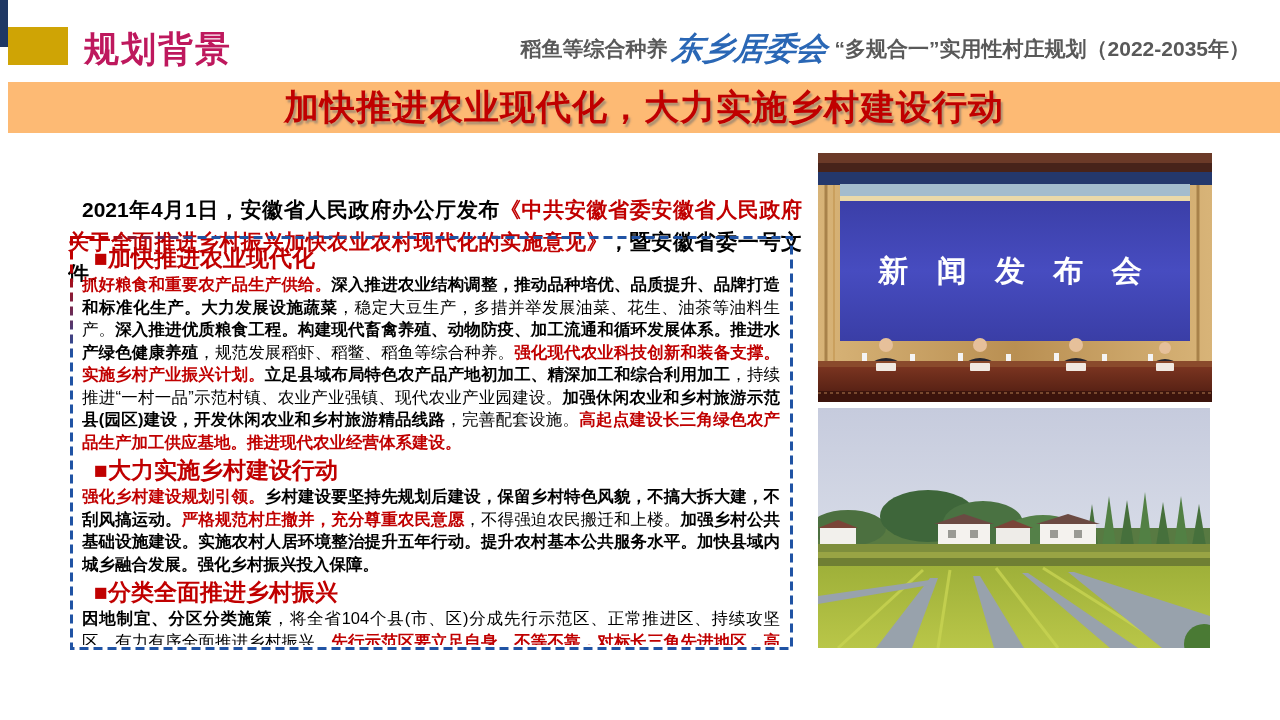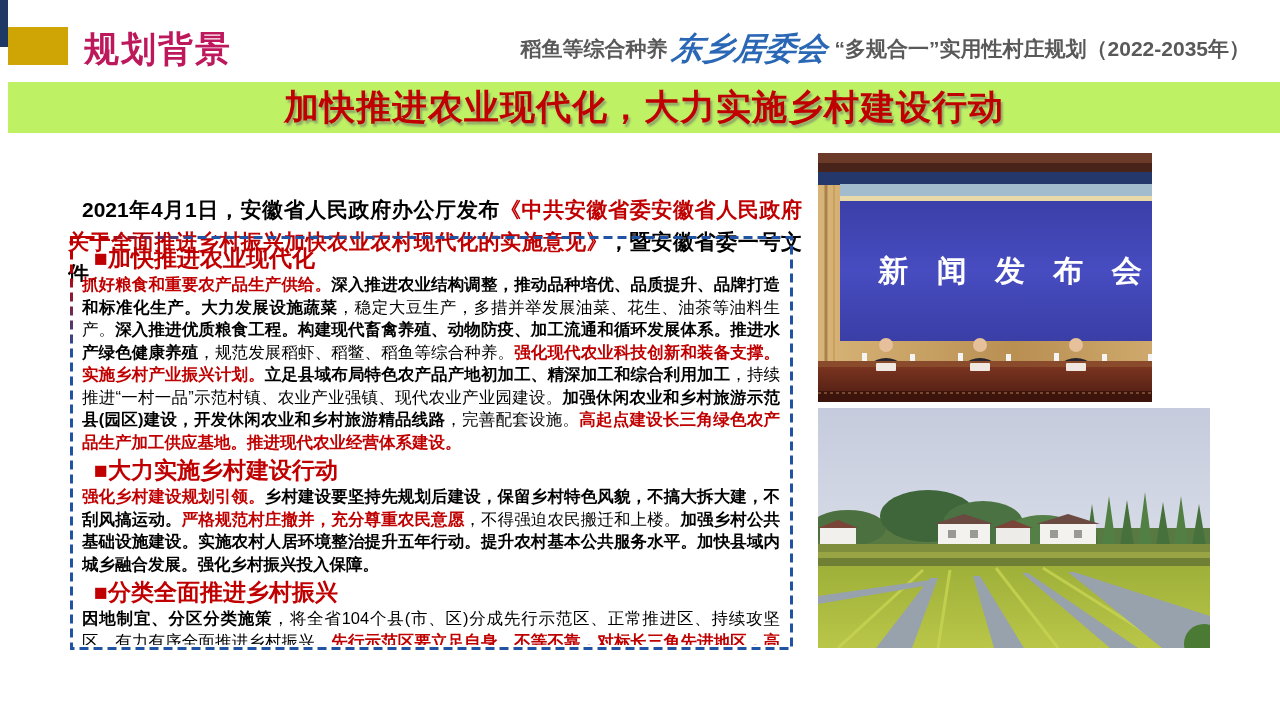--- a/index.html
+++ b/index.html
@@ -14,7 +14,7 @@
   .doc-script{font-size:31px;color:#2A67B5;font-family:"DejaVu Serif","Liberation Serif",serif;
               font-style:italic;font-weight:bold;margin:0 8px 0 4px;transform:skewX(-6deg);}
   
-  .banner{position:absolute;left:8px;top:82px;width:1272px;height:51px;background:#bef264;
+  .banner{position:absolute;left:8px;top:82px;width:1272px;height:51px;background:#fdba74;
           display:flex;align-items:center;justify-content:center;}
   .banner-text{font-size:35px;font-weight:bold;color:#C00000;letter-spacing:1px;
                text-shadow:2px 3px 2px rgba(110,110,110,.55);}

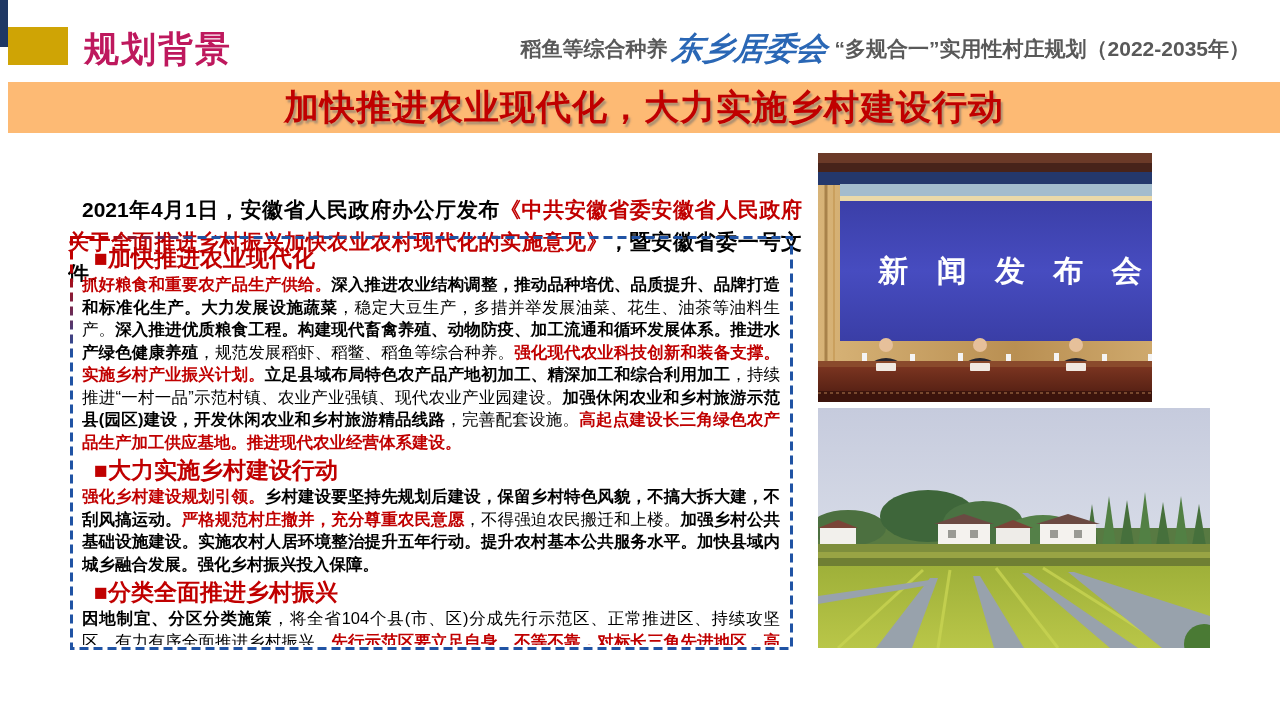--- a/index.html
+++ b/index.html
@@ -33,7 +33,7 @@
   
   .photo{position:absolute;overflow:hidden;}
   .photo svg{display:block;}
-  .photo-top{left:818px;top:153px;width:334px;height:249px;}
+  .photo-top{left:818px;top:153px;width:394px;height:249px;}
   .photo-bottom{left:818px;top:408px;width:392px;height:240px;}
 </style>
 </head>

